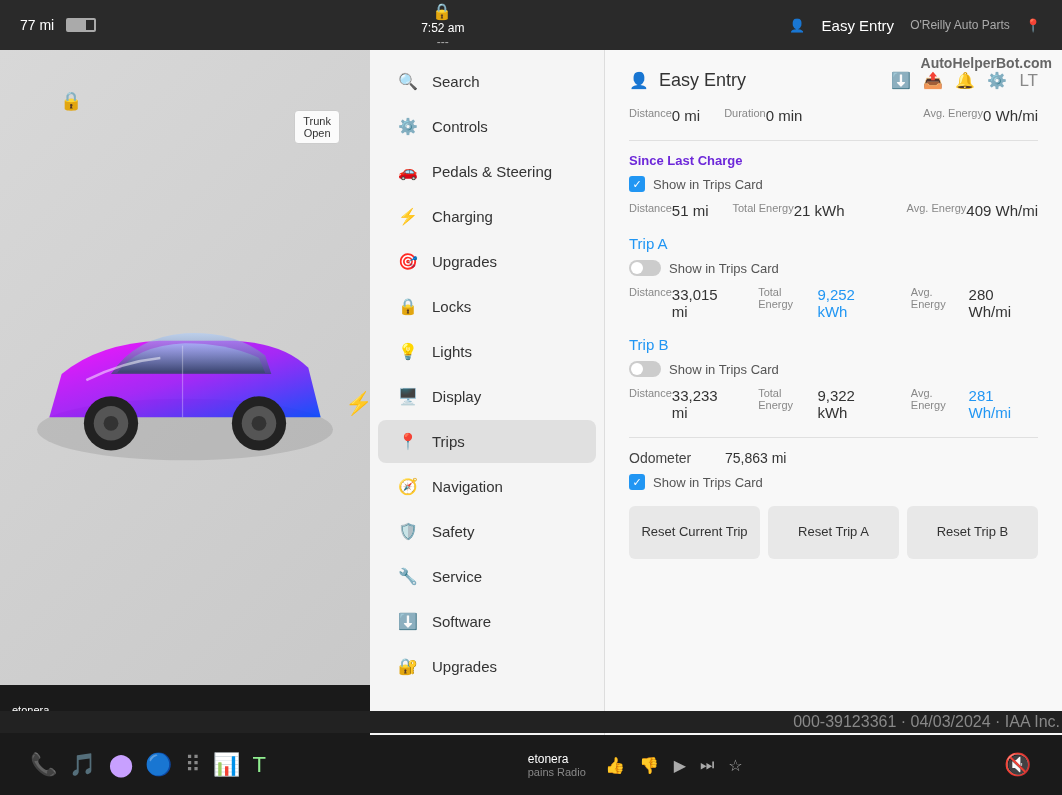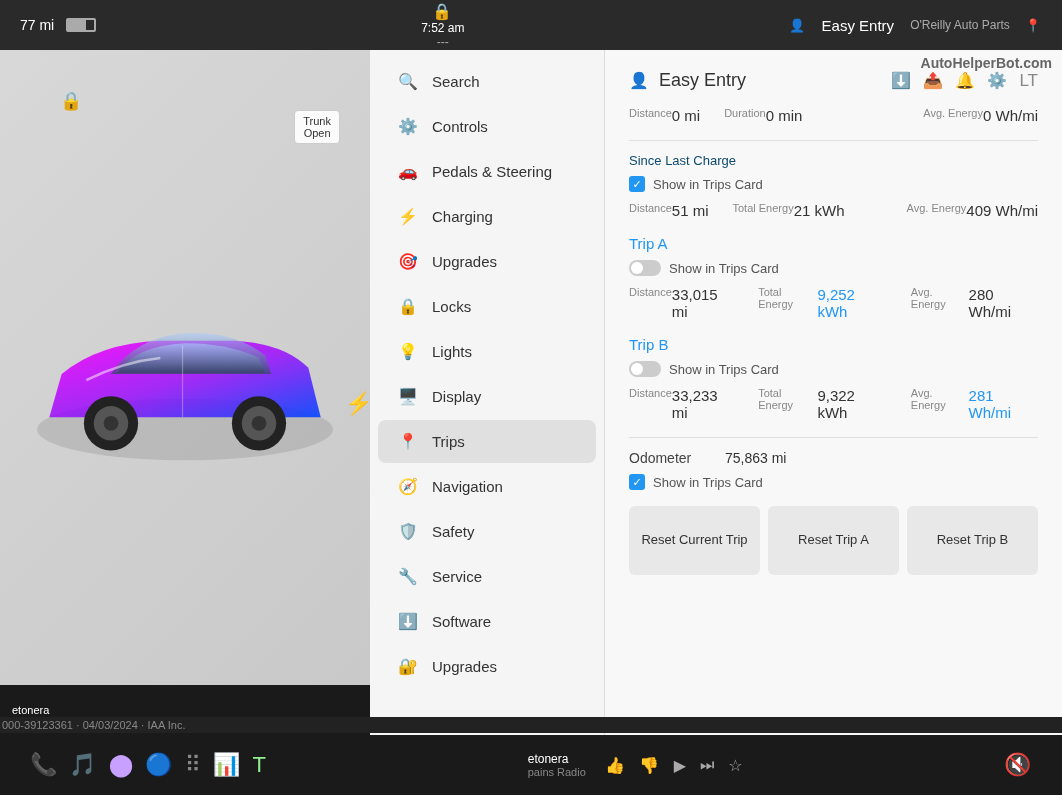--- a/index.html
+++ b/index.html
@@ -210,8 +210,8 @@
 
     .section-title {
       font-size: 13px;
-      font-weight: 400;
-      color: #0c4a6e;
+      font-weight: 700;
+      color: #6d28d9;
       margin: 12px 0 8px 0;
     }
 

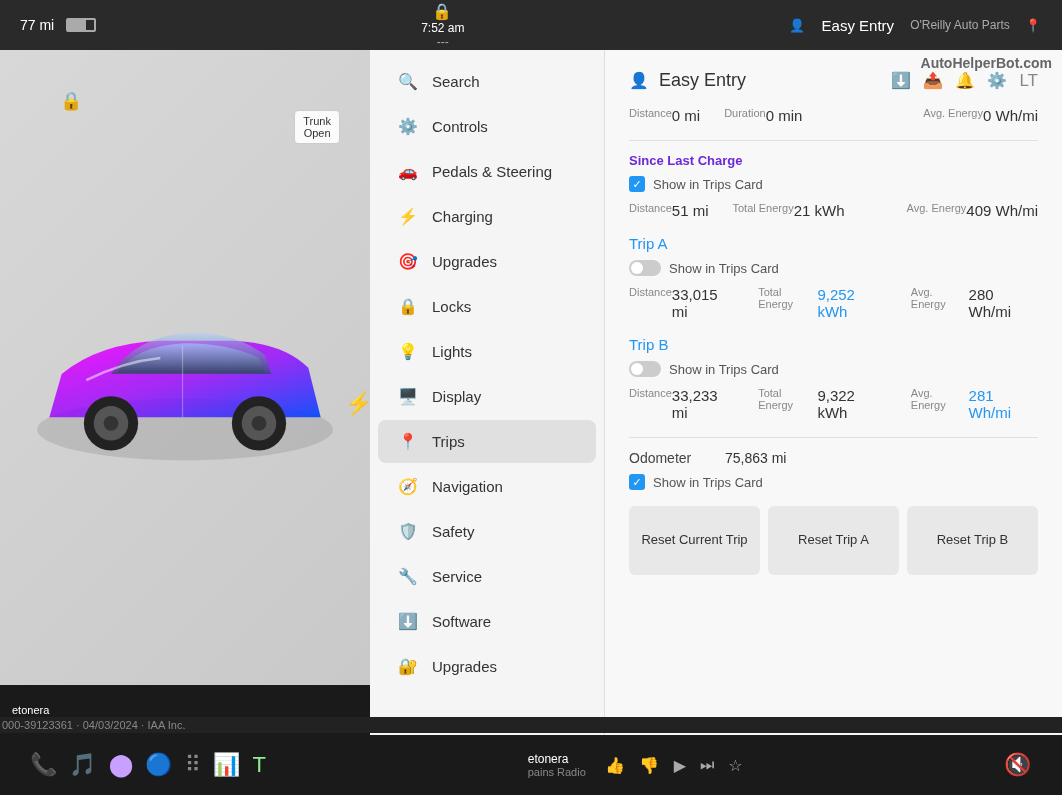--- a/index.html
+++ b/index.html
@@ -299,7 +299,7 @@
     }
     .reset-btn {
       flex: 1;
-      padding: 26px 12px;
+      padding: 18px 12px;
       background: #e8e8e8;
       border: none;
       border-radius: 6px;

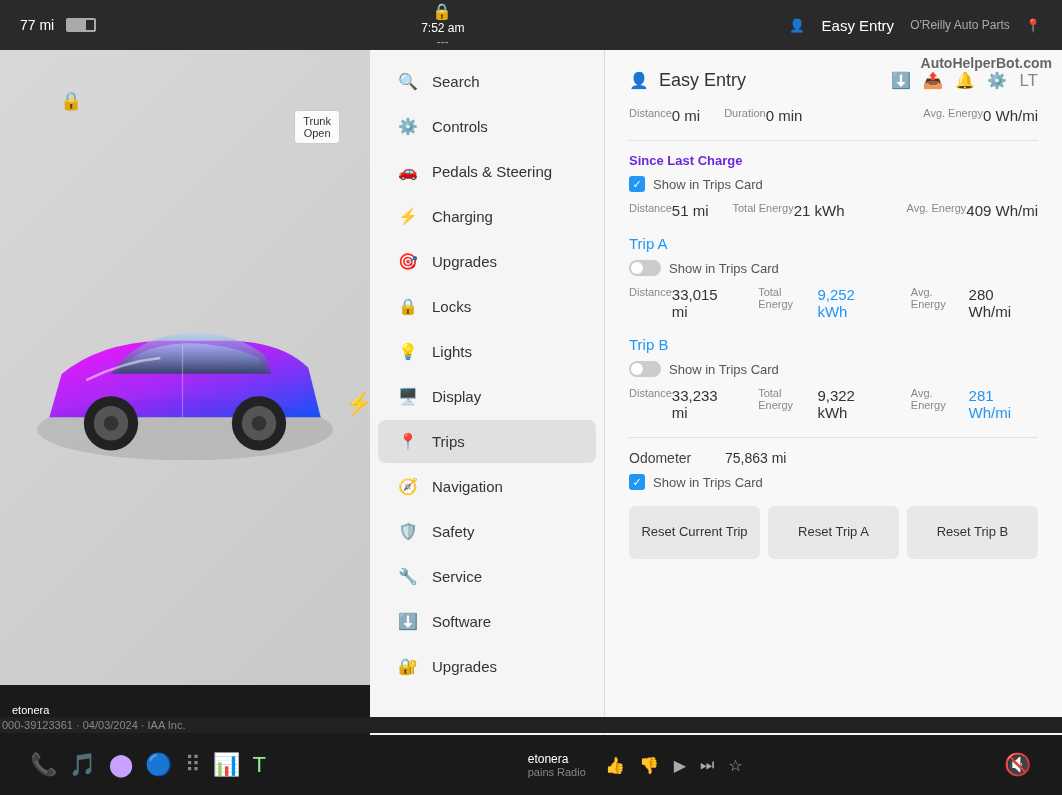--- a/index.html
+++ b/index.html
@@ -366,8 +366,8 @@
       position: absolute;
       bottom: 62px;
       left: 0; right: 0;
-      text-align: left;
-      font-size: 11px;
+      text-align: right;
+      font-size: 16px;
       color: #888;
       background: #222;
       padding: 2px;

